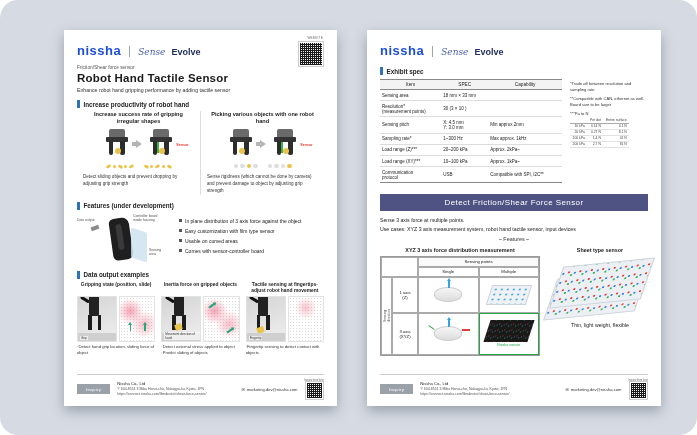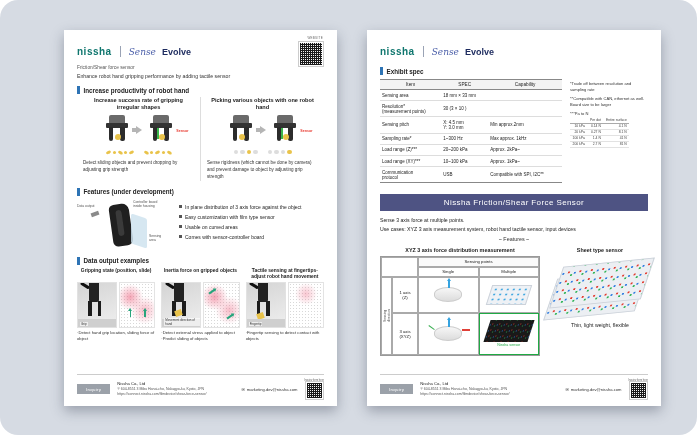--- a/index.html
+++ b/index.html
@@ -11,7 +11,7 @@
 
   
   .brandrow{display:flex;align-items:flex-end;gap:6px;height:15px;}
-  .logo{font-weight:800;font-size:10px;letter-spacing:.5px;color:#0f766e;line-height:1;}
+  .logo{font-weight:800;font-size:13px;letter-spacing:.5px;color:#1d4ed8;line-height:1;}
   .brand-div{width:1px;height:11px;background:#9aa3b5;margin:0 2px;}
   .tag-script{font-family:"DejaVu Serif",serif;font-style:italic;font-size:9px;color:#4a5ea8;line-height:1;text-align:center;}
   .tag-bold{font-weight:bold;font-size:9px;color:#1c2a5e;line-height:1;}

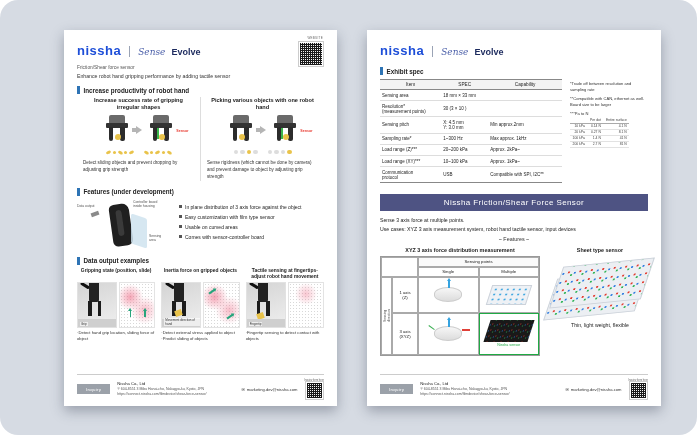--- a/index.html
+++ b/index.html
@@ -174,6 +174,7 @@
       <div class="qr qr-top"></div>
 
       <div class="category">Friction/Shear force sensor</div>
+      <div class="title">Robot Hand Tactile Sensor</div>
       <div class="subtitle">Enhance robot hand gripping performance by adding tactile sensor</div>
 
       <div class="sec-h">

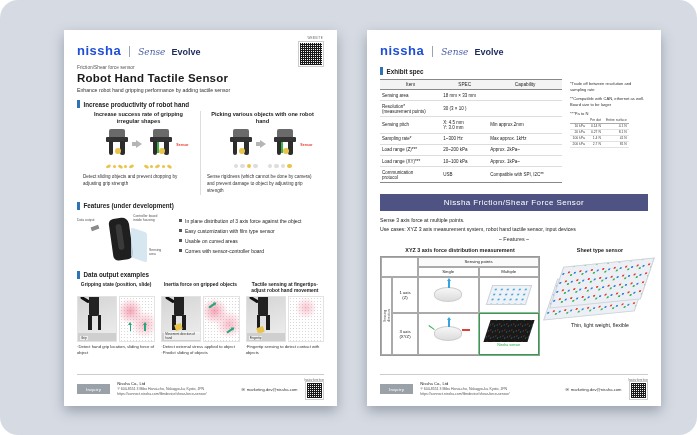--- a/index.html
+++ b/index.html
@@ -478,7 +478,7 @@
         </div>
       </div>
 
-      <div class="banner">Nissha Friction/Shear Force Sensor</div>
+      <div class="banner">Detect Friction/Shear Force Sensor</div>
       <div class="intro">
         <div>Sense 3 axis force at multiple points.</div>
         <div>Use cases: XYZ 3 axis measurement system, robot hand tactile sensor, input devices</div>

